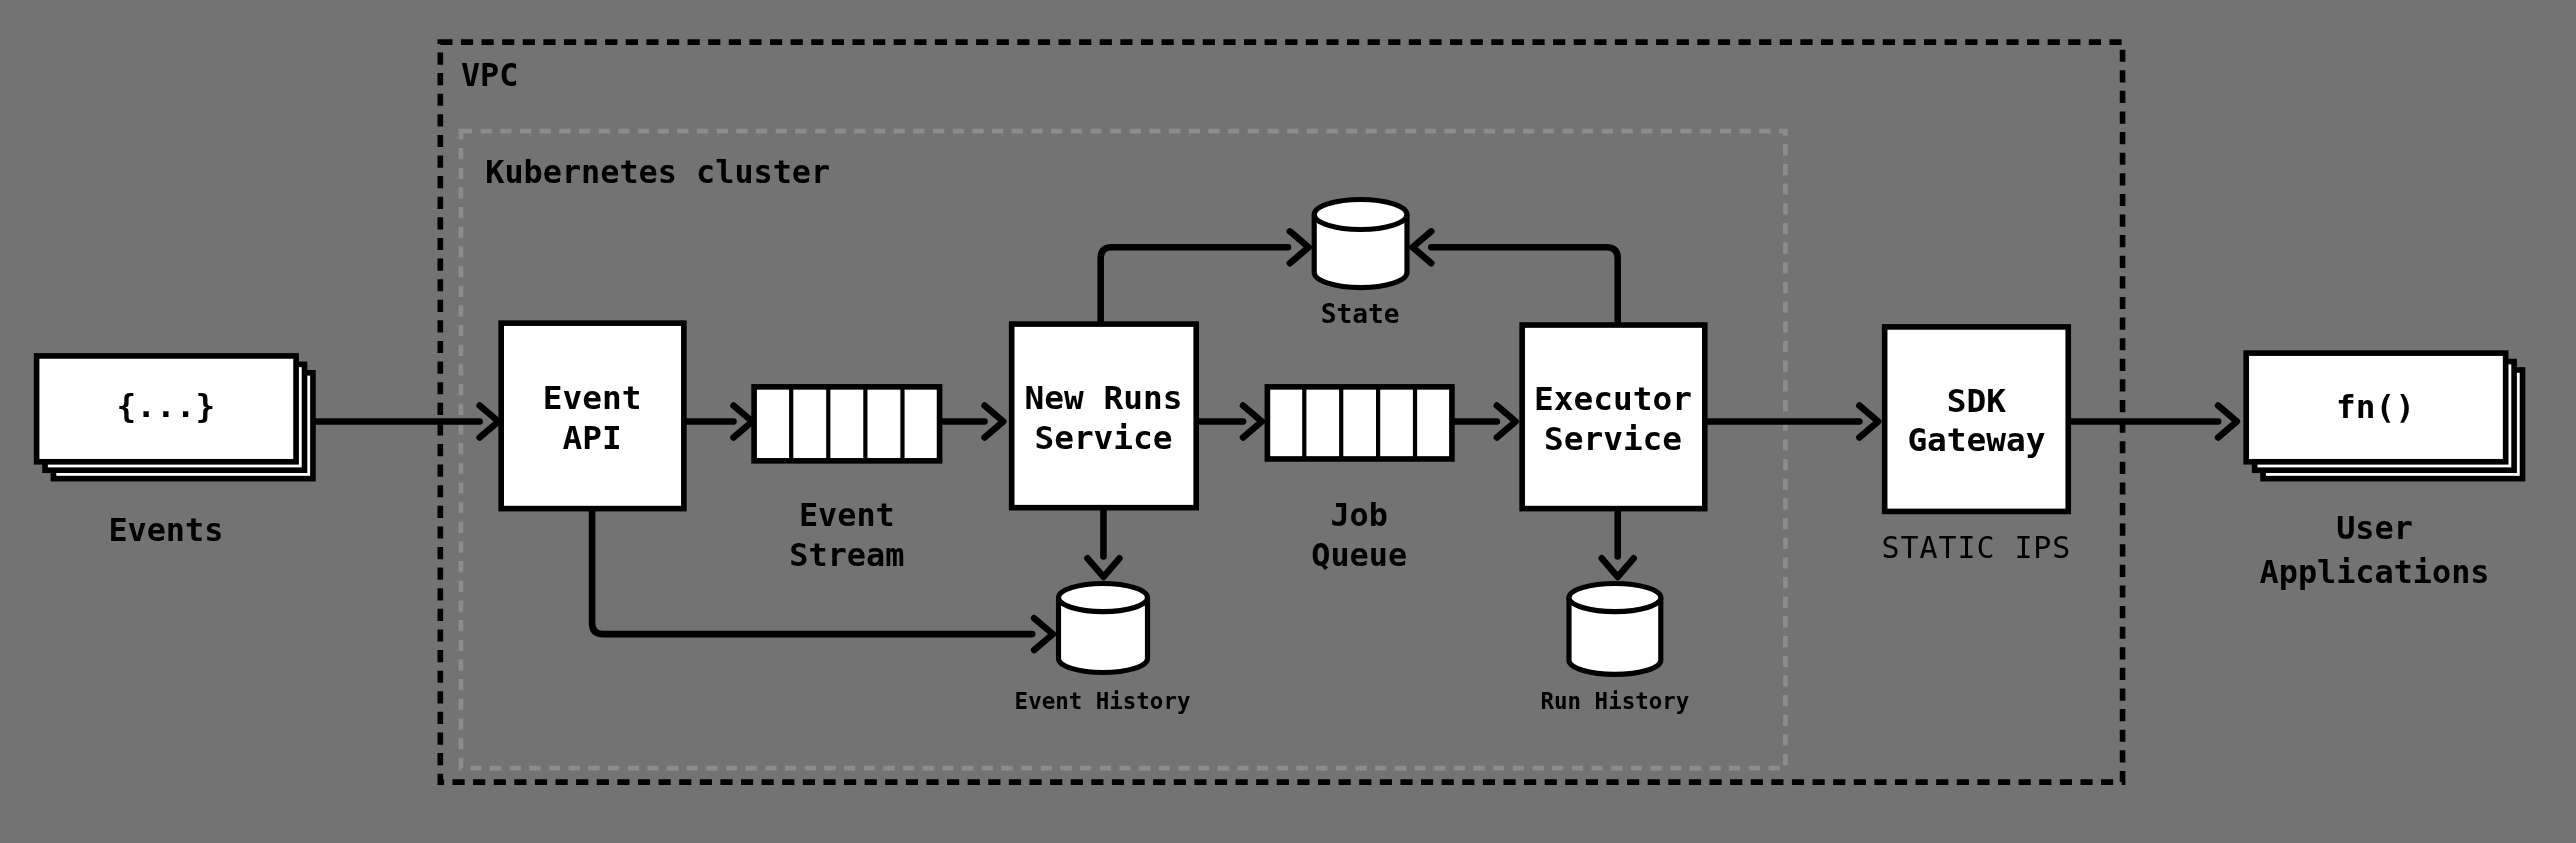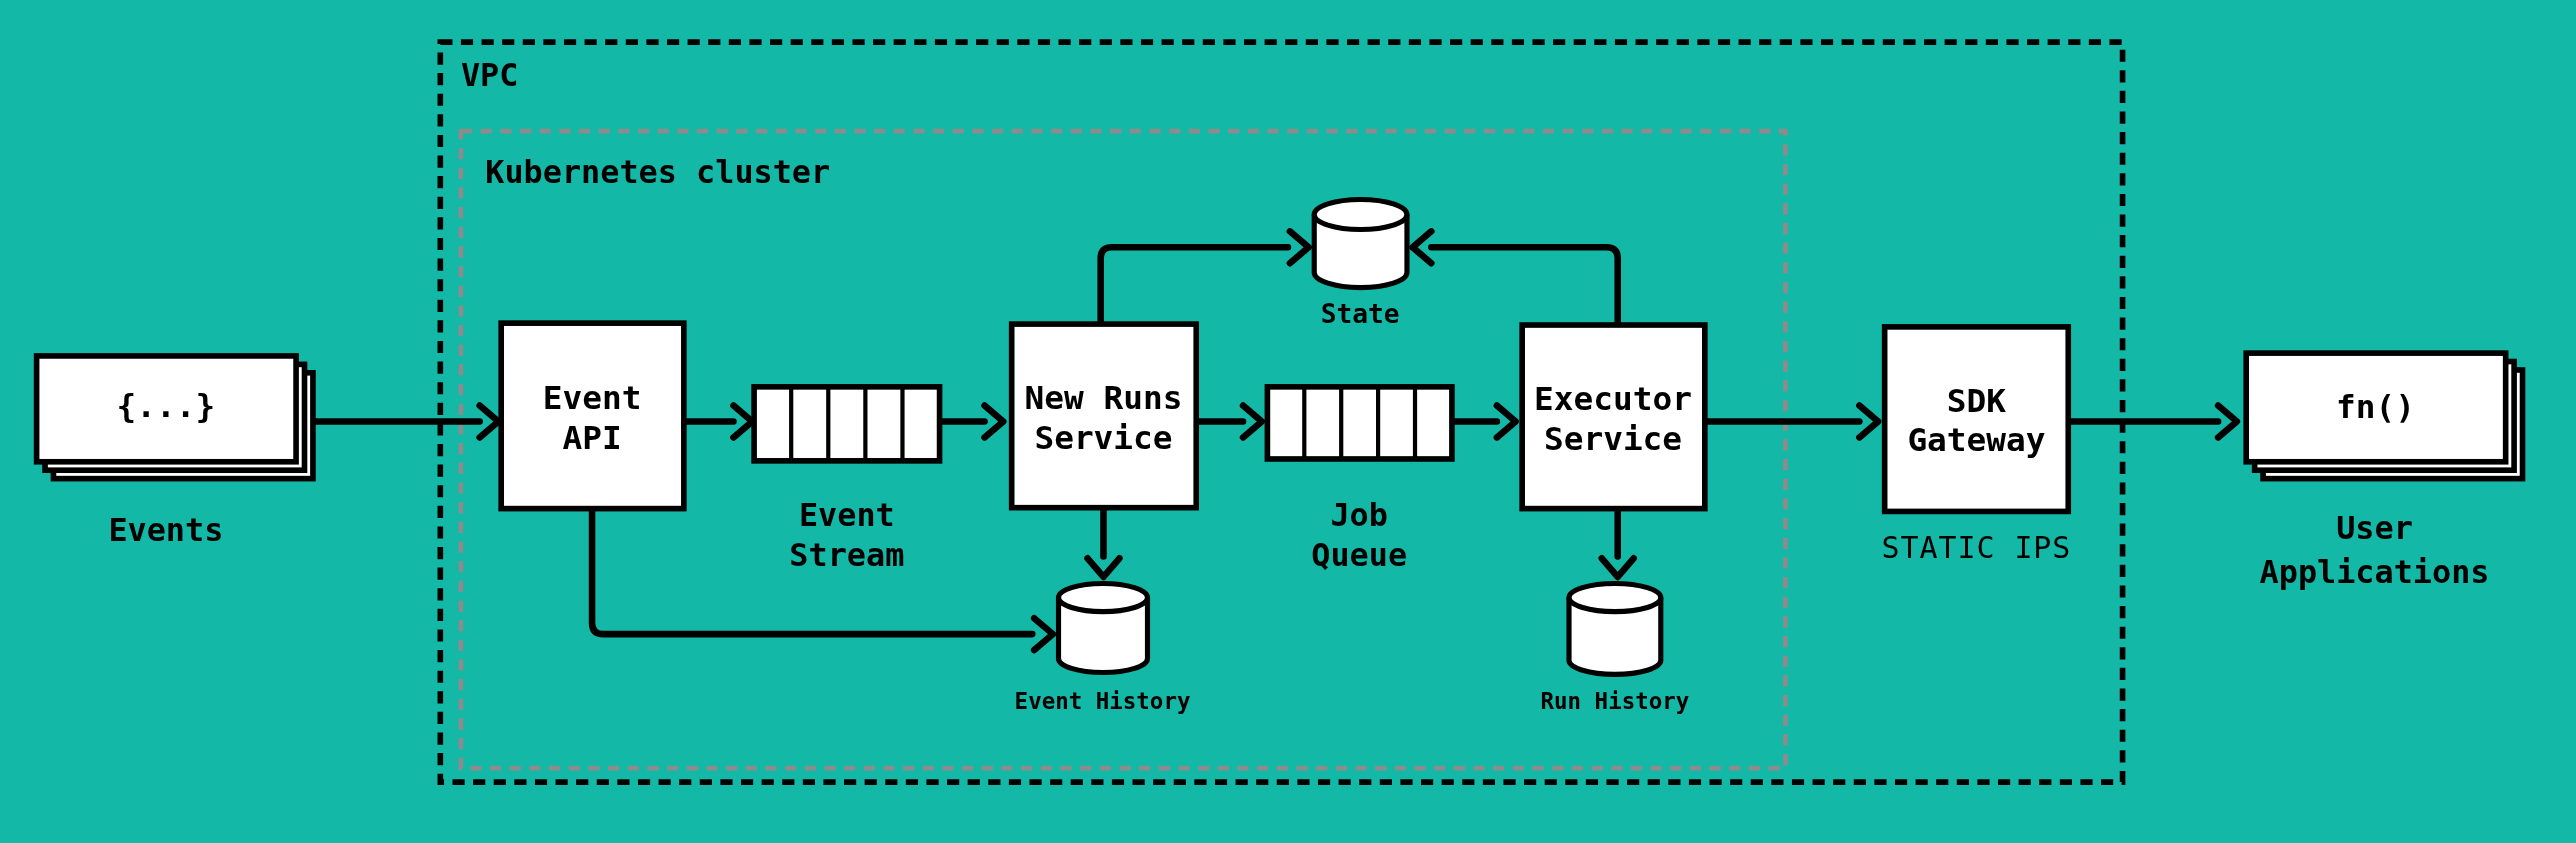--- a/index.html
+++ b/index.html
@@ -3,7 +3,7 @@
 <meta charset="utf-8">
 <style>
   html,body{margin:0;padding:0;background:#ffffff;}
-  .stage{width:2576px;height:843px;background:#14b8a6;}
+  .stage{width:2576px;height:843px;background:#737373;}
   svg{display:block;}
   .box{fill:#fff;stroke:#000;stroke-width:6;}
   .stack{fill:#fff;stroke:#000;stroke-width:6;}

